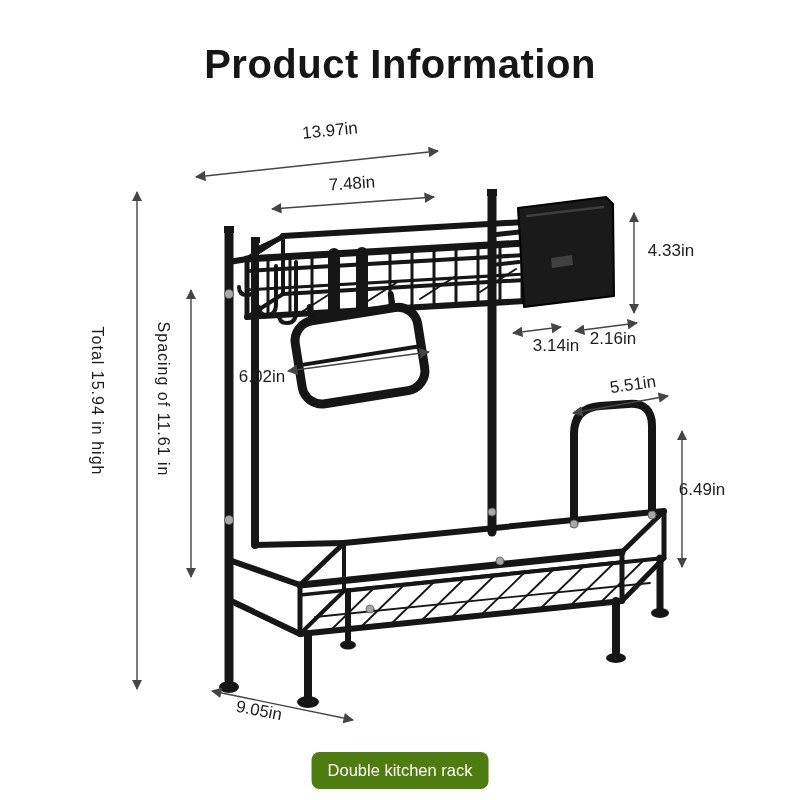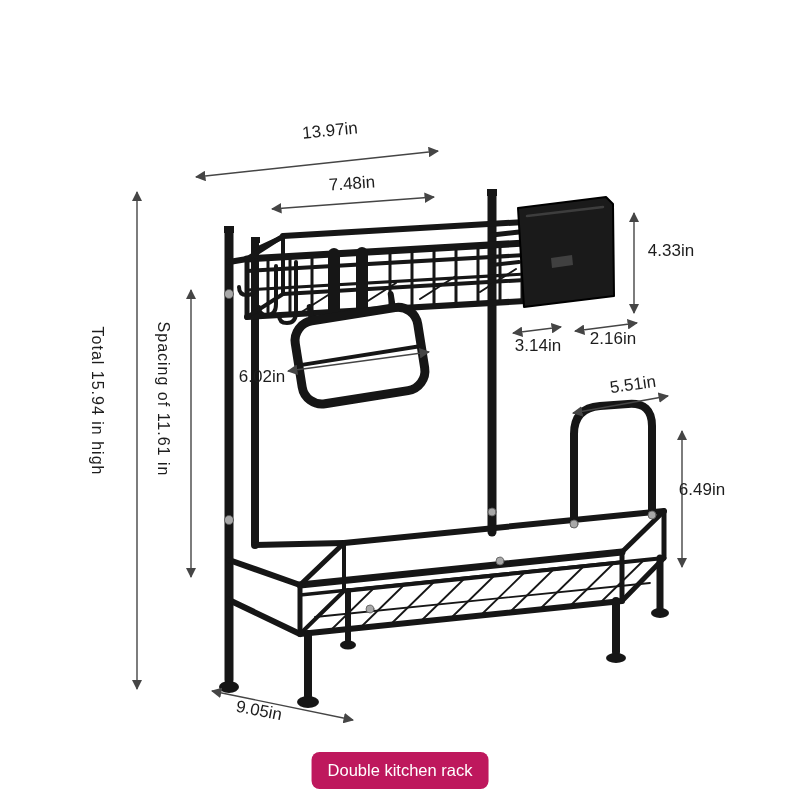--- a/index.html
+++ b/index.html
@@ -55,6 +55,7 @@
 
 <div class="page">
 
+  <h1 class="title">Product Information</h1>
 
   <svg class="art" viewBox="0 0 800 800" aria-hidden="true">
     <defs>

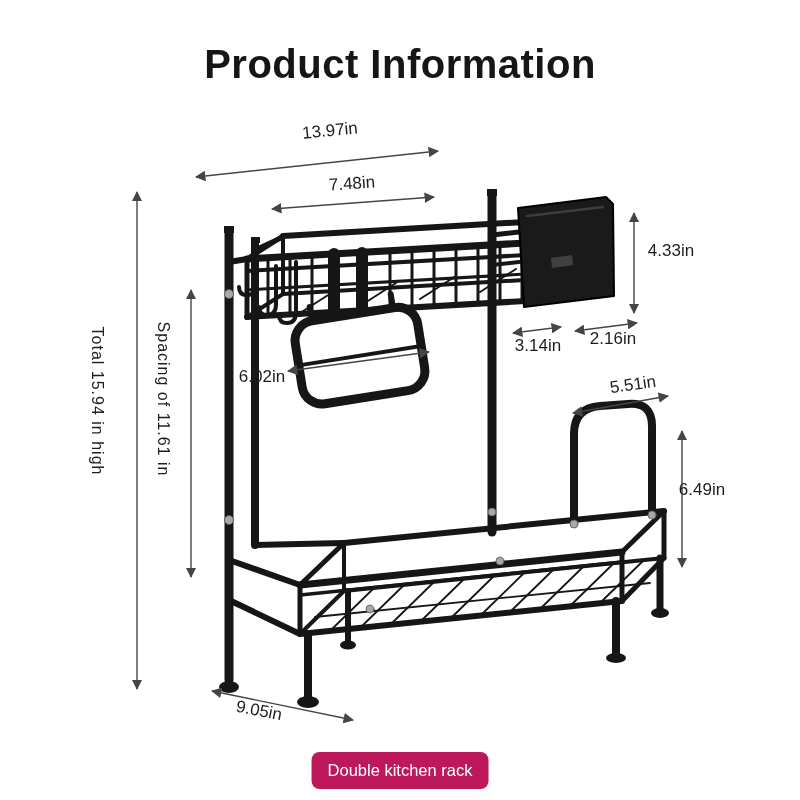--- a/index.html
+++ b/index.html
@@ -224,7 +224,7 @@
 
   <div class="dim-label" style="left:671px;top:251px;transform:translate(-50%,-50%);text-align:right;">4.33in</div>
 
-  <div class="dim-label" style="left:538px;top:346px;transform:translate(-50%,-50%);">3.14in</div>
+  <div class="dim-label" style="left:556px;top:346px;transform:translate(-50%,-50%);">3.14in</div>
 
   <div class="dim-label" style="left:613px;top:339px;transform:translate(-50%,-50%);text-align:right;">2.16in</div>
 

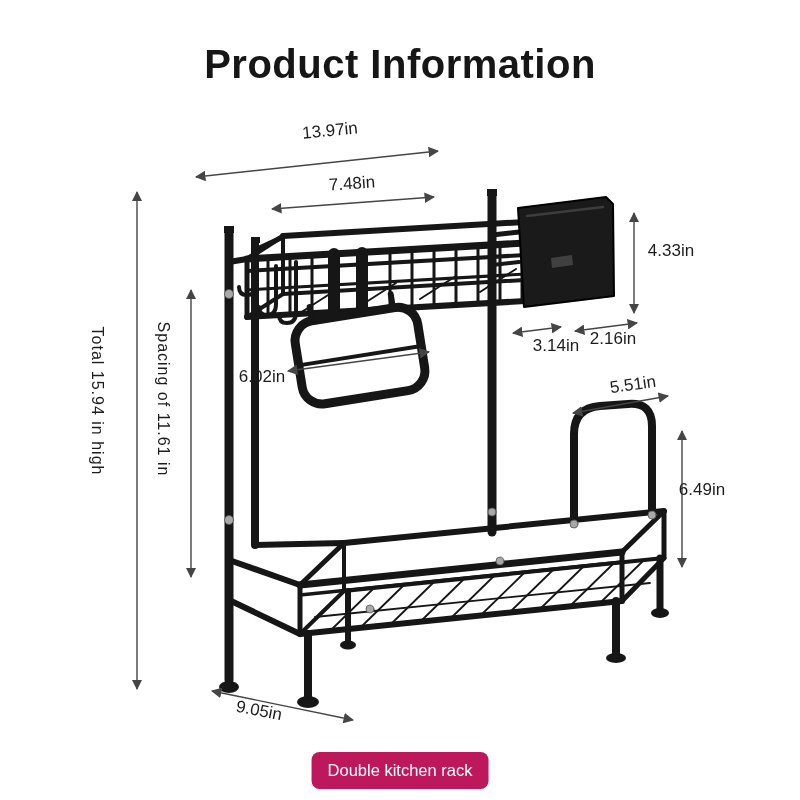--- a/index.html
+++ b/index.html
@@ -42,7 +42,7 @@
     top:752px;
     left:50%;
     transform:translateX(-50%);
-    background:#be185d;
+    background:#4d7c0f;
     color:#ffffff;
     font-size:16.5px;
     padding:9px 16px;

